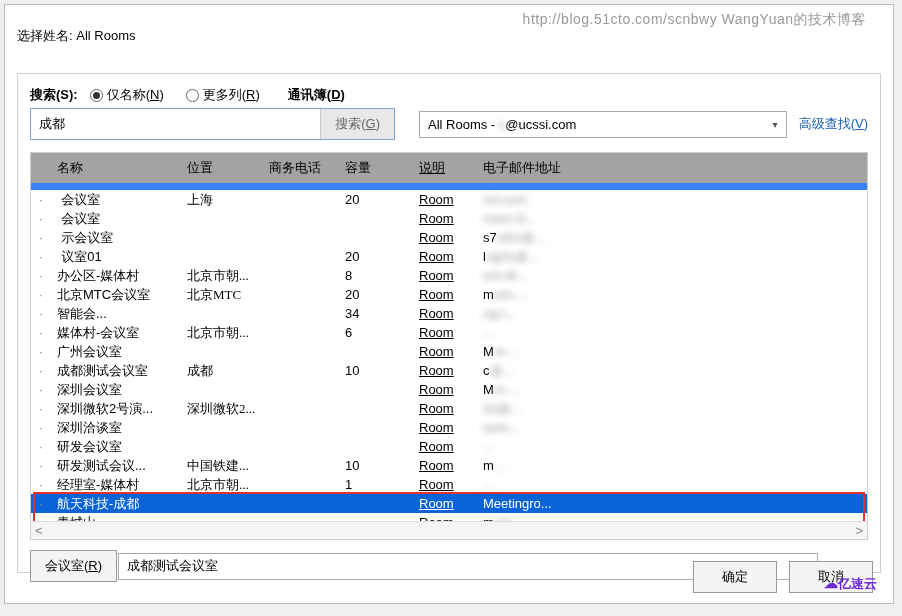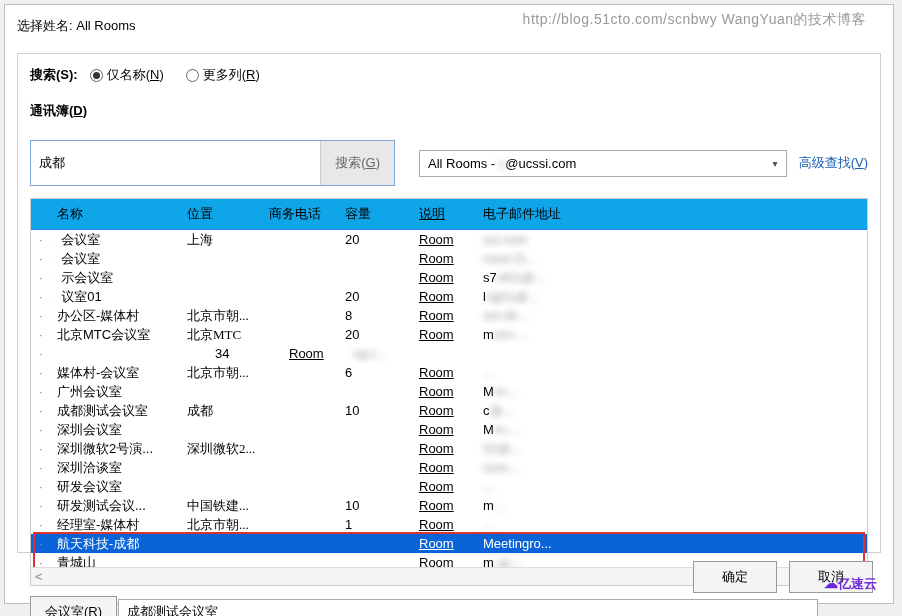--- a/index.html
+++ b/index.html
@@ -5,7 +5,7 @@
 * { box-sizing: border-box; margin: 0; padding: 0; font-family: "Microsoft YaHei", "Segoe UI", sans-serif; font-size: 13px; }
 body { background: #f0f0f0; width: 902px; height: 616px; position: relative; }
 .dialog { background: #fff; border: 1px solid #bbb; width: 890px; height: 600px; margin: 4px; position: relative; }
-.titlebar { padding: 12px 12px; font-size: 14px; }
+.titlebar { padding: 22px 12px; font-size: 14px; }
 .watermark { position: absolute; top: 6px; right: 27px; color: #999; font-size: 14px; letter-spacing: 0.5px; }
 .logo-ys { position: absolute; bottom: 10px; right: 16px; color: #6d28d9; font-weight: bold; font-size: 14px; }
 .panel { border: 1px solid #d0d0d0; margin: 6px 12px; padding: 12px; position: relative; height: 500px; }

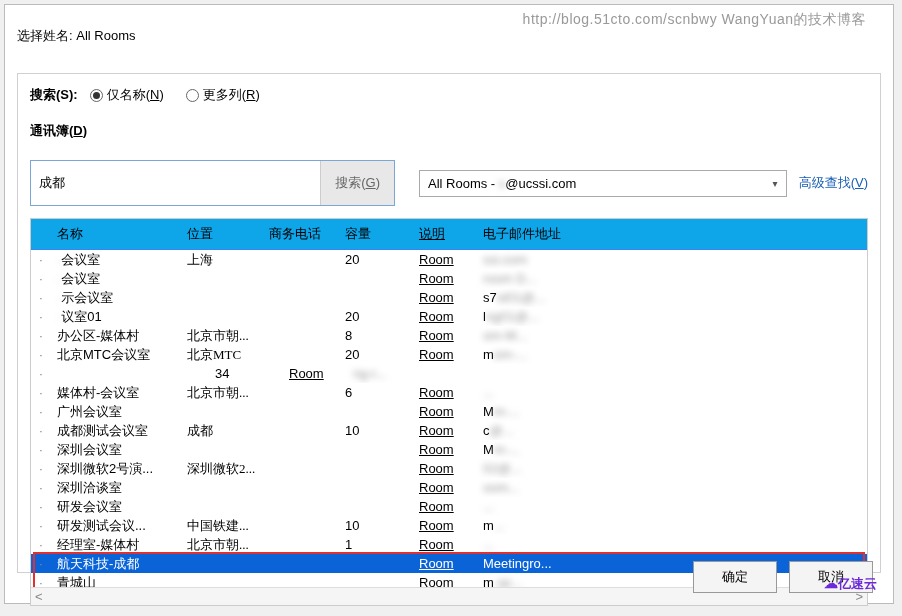--- a/index.html
+++ b/index.html
@@ -9,7 +9,7 @@
 .watermark { position: absolute; top: 6px; right: 27px; color: #999; font-size: 14px; letter-spacing: 0.5px; }
 .logo-ys { position: absolute; bottom: 10px; right: 16px; color: #6d28d9; font-weight: bold; font-size: 14px; }
 .panel { border: 1px solid #d0d0d0; margin: 6px 12px; padding: 12px; position: relative; height: 500px; }
-.row1 { display: flex; align-items: flex-start; gap: 18px; margin-bottom: 20px; flex-direction: column; }
+.row1 { display: flex; align-items: flex-start; gap: 18px; margin-bottom: 4px; }
 .label-strong { font-weight: bold; }
 .radio-wrap { display: inline-flex; align-items: center; gap: 4px; margin-right: 10px; }
 .radio { width: 13px; height: 13px; border: 1px solid #666; border-radius: 50%; display: inline-flex; align-items: center; justify-content: center; }

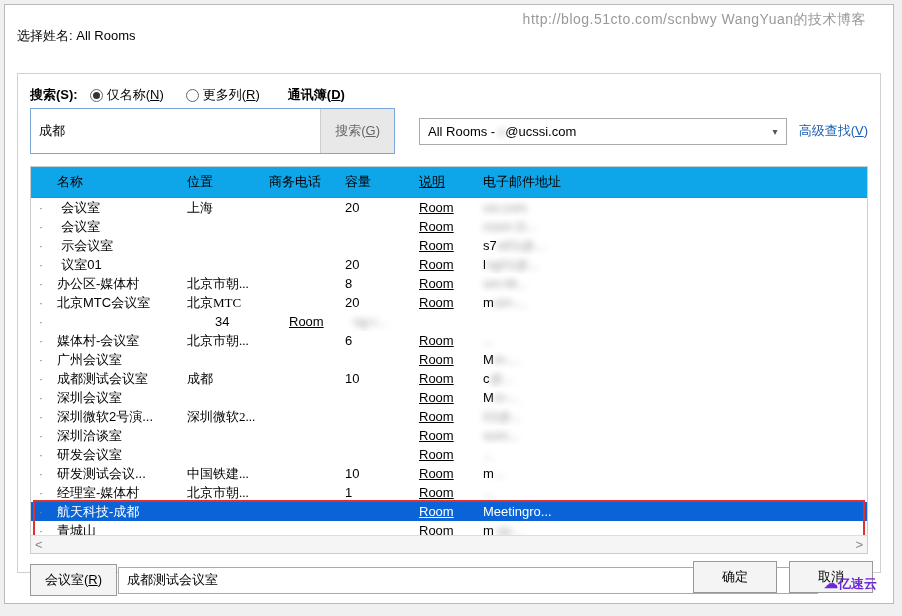--- a/index.html
+++ b/index.html
@@ -17,7 +17,7 @@
 .row2 { display: flex; gap: 24px; align-items: center; }
 .search-box { display: flex; border: 1px solid #7aa7d8; width: 365px; }
 .search-input { flex: 1; border: none; padding: 6px 8px; outline: none; }
-.search-btn { background: #e8e8e8; border: none; border-left: 1px solid #ccc; padding: 13px 14px; color: #666; cursor: pointer; }
+.search-btn { background: #e8e8e8; border: none; border-left: 1px solid #ccc; padding: 6px 14px; color: #666; cursor: pointer; }
 .addrbook-col { flex: 1; }
 .addrbook-select { width: 100%; border: 1px solid #aaa; padding: 5px 8px; background: #fff; display: flex; align-items: center; justify-content: space-between; }
 .chevron { font-size: 10px; color: #555; }

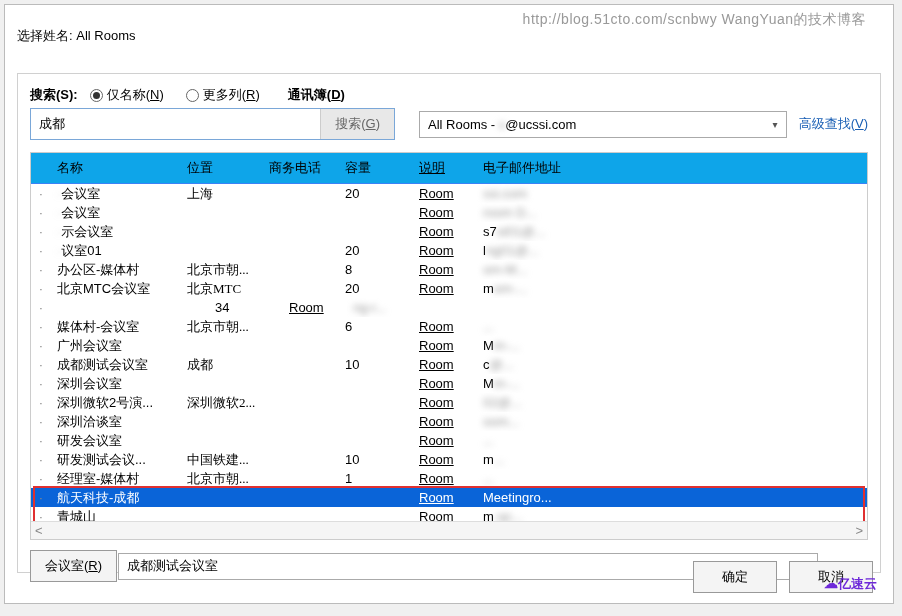--- a/index.html
+++ b/index.html
@@ -23,7 +23,7 @@
 .chevron { font-size: 10px; color: #555; }
 .adv-search { color: #1a5fb4; margin-left: 12px; white-space: nowrap; cursor: pointer; }
 .table-wrap { border: 1px solid #ccc; margin-top: 12px; height: 388px; display: flex; flex-direction: column; }
-.thead { display: flex; border-bottom: 1px solid #3b82f6; background: #0ea5e9; padding: 4px 0; }
+.thead { display: flex; border-bottom: 7px solid #3b82f6; background: #a3a3a3; padding: 4px 0; }
 .th, .td { padding: 2px 6px; overflow: hidden; white-space: nowrap; }
 .col-exp { width: 20px; text-align: center; color: #888; }
 .col-name { width: 130px; }

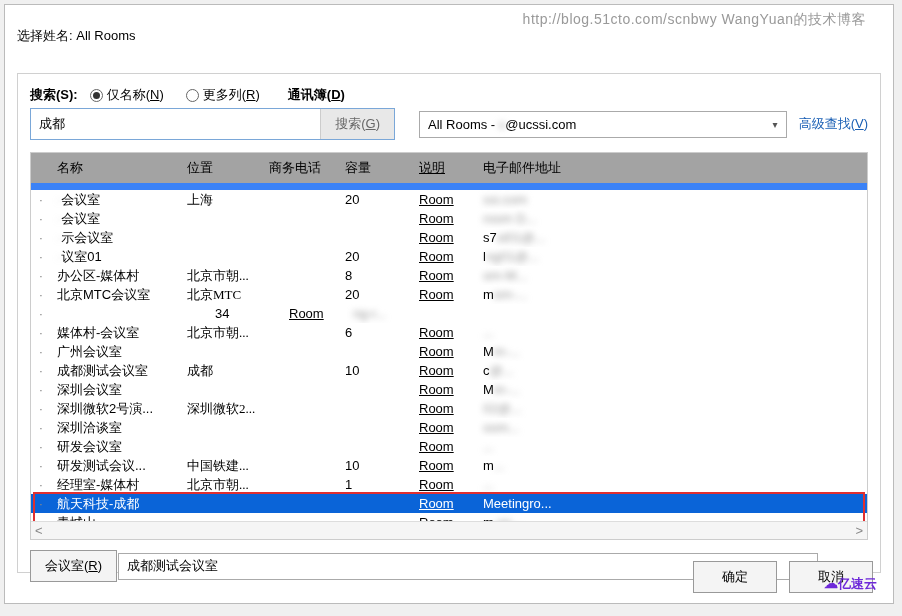--- a/index.html
+++ b/index.html
@@ -159,6 +159,7 @@
           </div>
           <div class="tr">
             <div class="td col-exp">·</div>
+            <div class="td col-name">智能会...</div>
             <div class="td col-loc"></div>
             <div class="td col-phone"></div>
             <div class="td col-cap">34</div>

